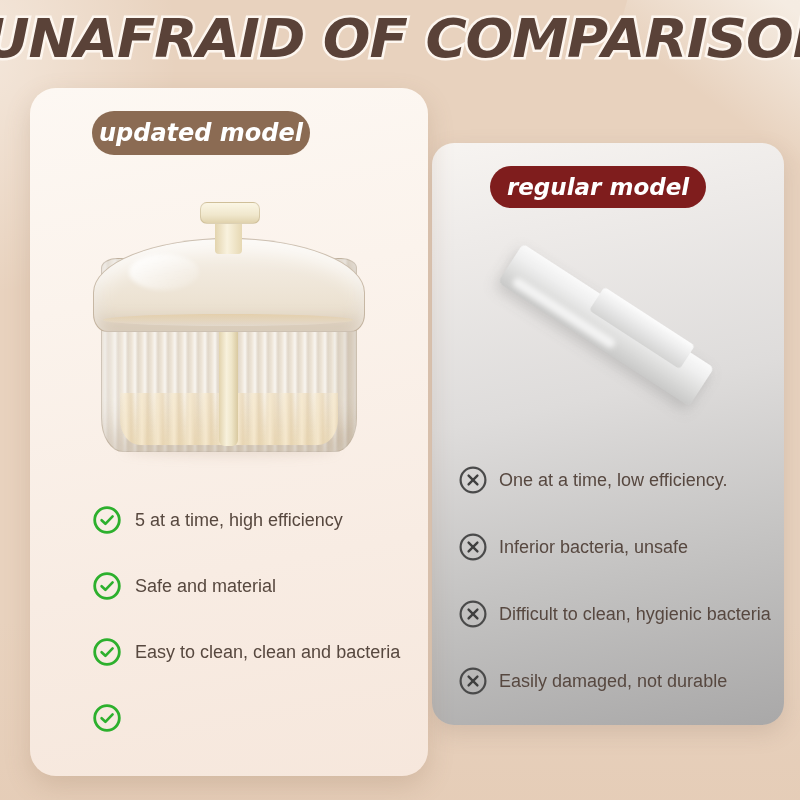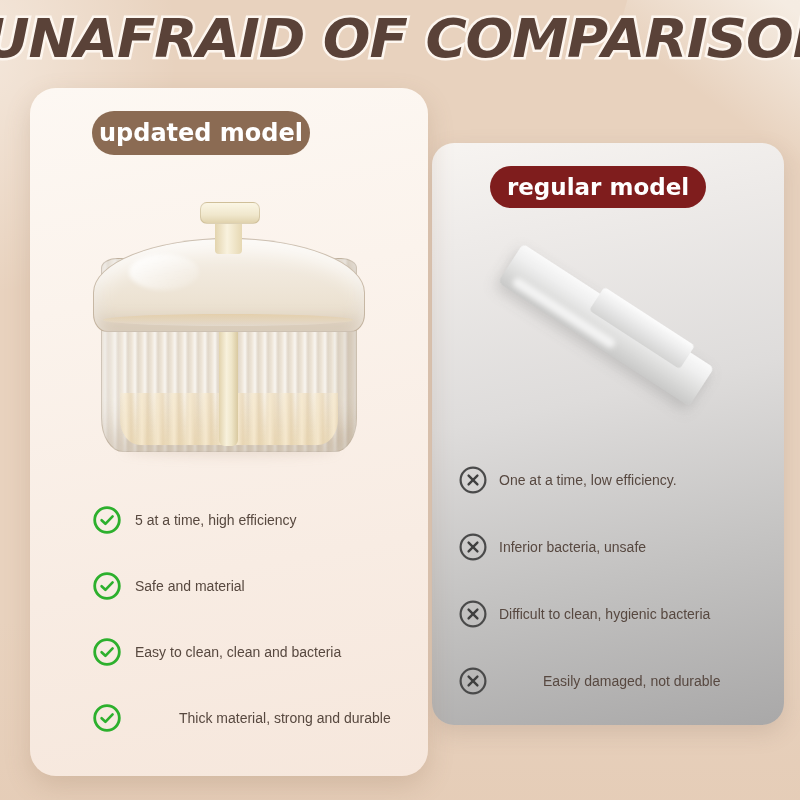--- a/index.html
+++ b/index.html
@@ -109,6 +109,7 @@
     color: #ffffff;
     font-family: "DejaVu Sans", sans-serif;
     font-weight: bold;
+    font-style: italic;
     white-space: nowrap;
   }
   .badge-updated {

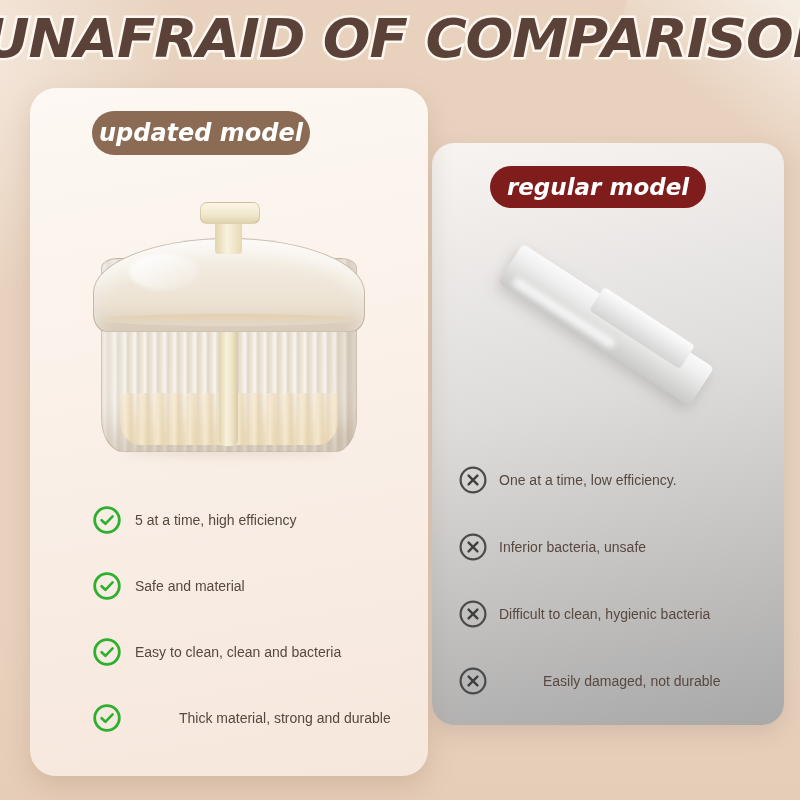--- a/index.html
+++ b/index.html
@@ -315,7 +315,7 @@
 
   .f-text {
     font-family: "Liberation Sans", sans-serif;
-    font-size: 14px;
+    font-size: 18px;
     line-height: 20px;
     color: #57483f;
     white-space: nowrap;

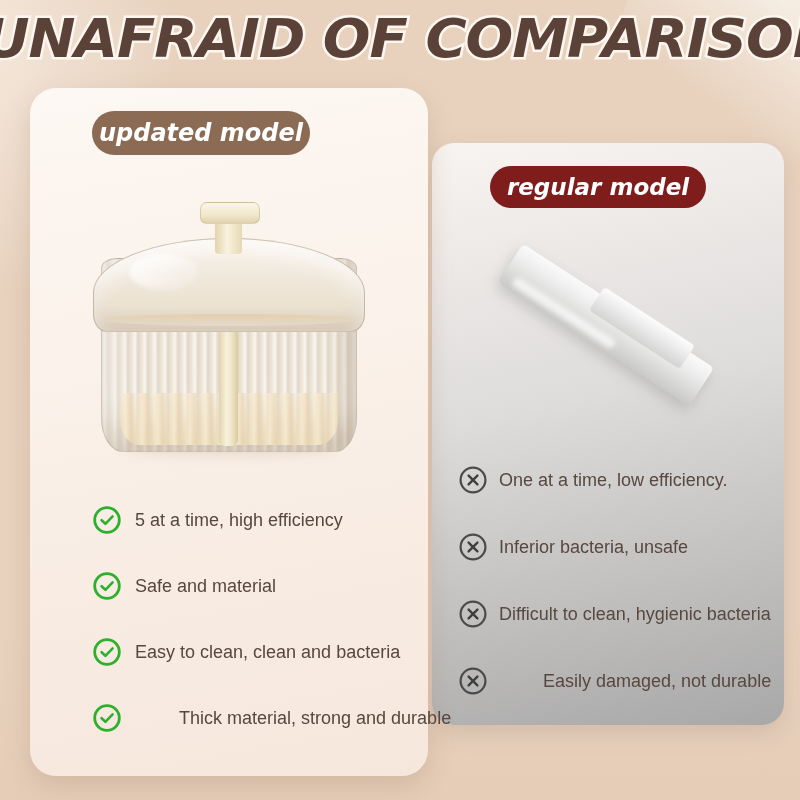--- a/index.html
+++ b/index.html
@@ -303,7 +303,7 @@
     height: 32px;
     margin-bottom: 34px;
   }
-  .feature-row:last-child { margin-bottom: 0; gap: 44px; }
+  .feature-row:last-child { margin-bottom: 0; }
 
   .f-icon {
     flex: 0 0 auto;

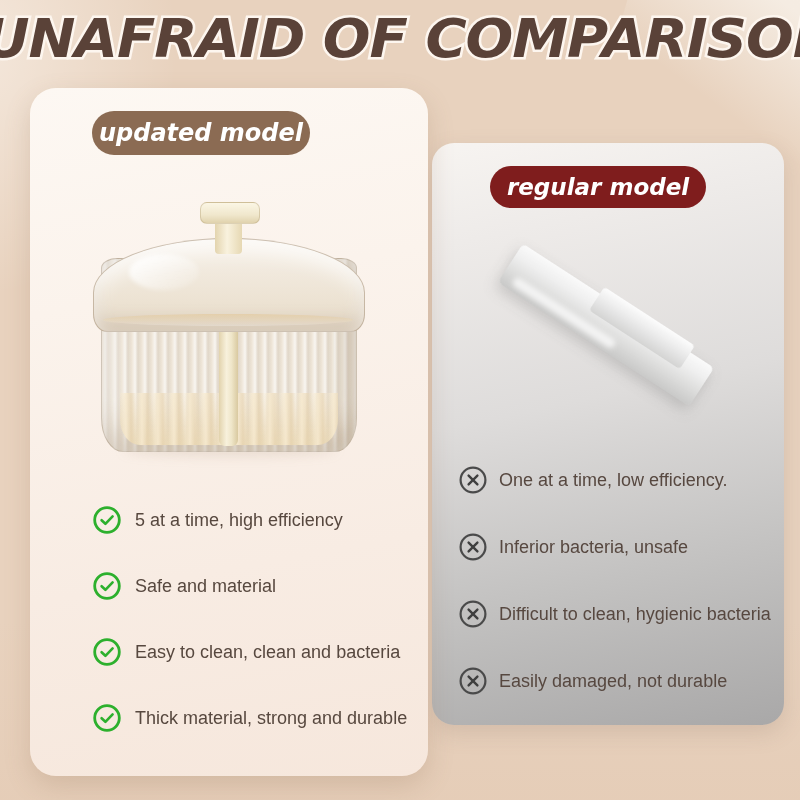--- a/index.html
+++ b/index.html
@@ -445,7 +445,6 @@
           <path d="M9.6 15.2 L13.4 18.8 L20.6 11.4" fill="none" stroke="#2db02d" stroke-width="2.6" stroke-linecap="round" stroke-linejoin="round"></path>
         </svg>
       </span>
-      <span class="f-text">Thick material, strong and durable</span>
     </div>
 
   </div>

